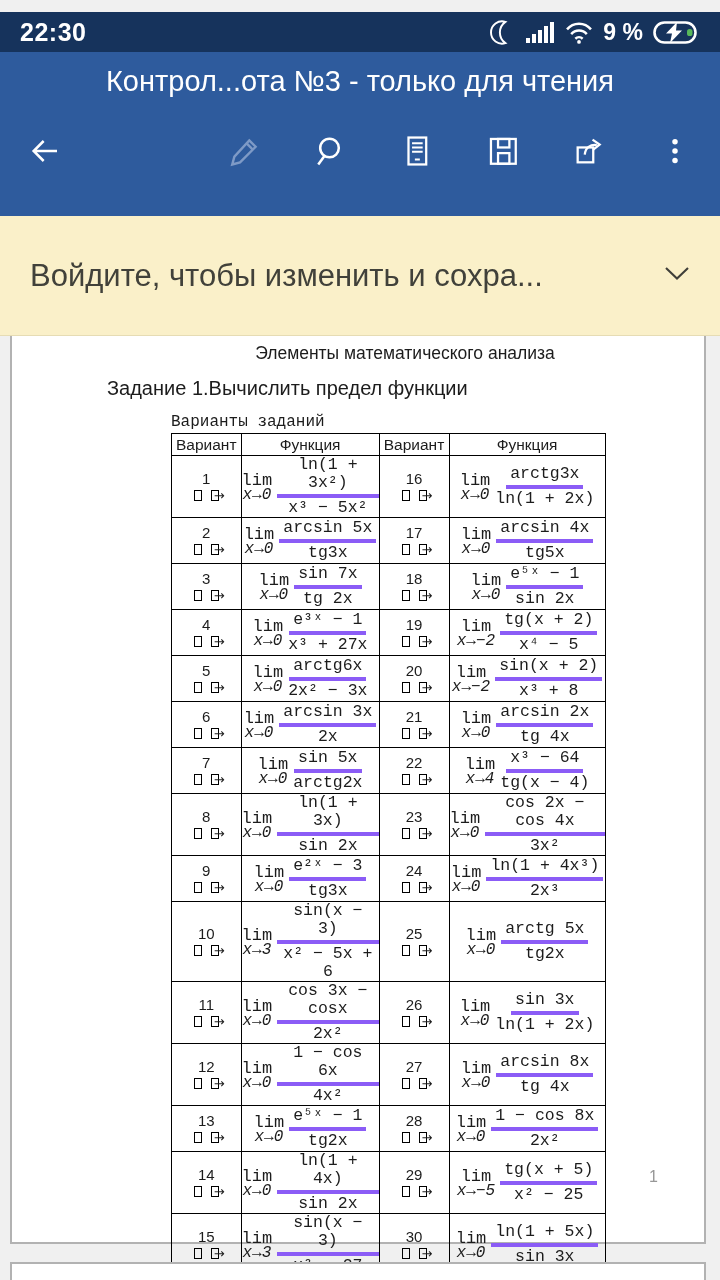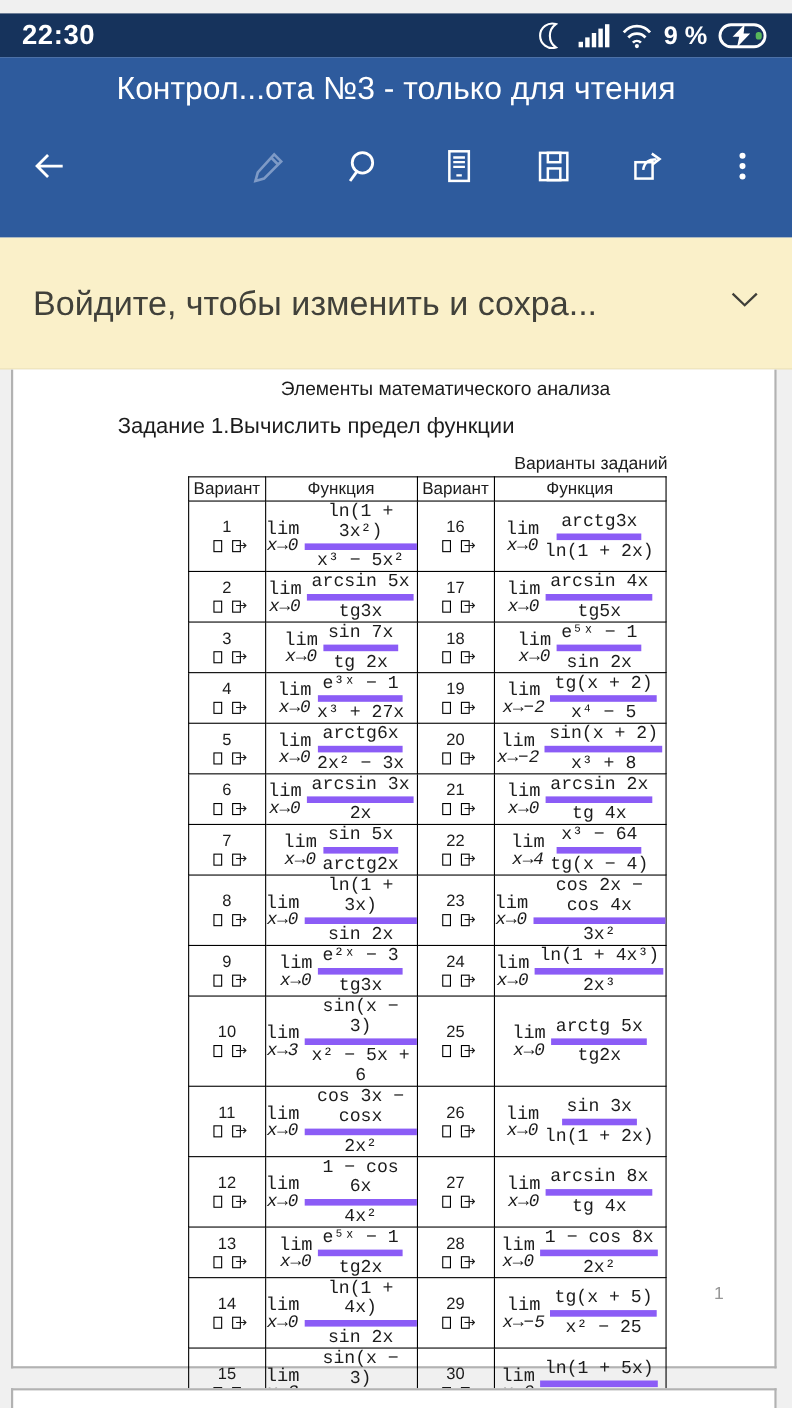--- a/index.html
+++ b/index.html
@@ -39,7 +39,7 @@
   .doc-title { margin-top:7px; text-align:center; font-size:17.5px; }
   .doc-task  { margin-top:13px; font-size:20px; }
   .tbl-caption { width:436px; margin-left:64px; margin-top:13px;
-                 text-align:right; font-size:16px; }
+                 text-align:left; font-size:16px;font-family:Liberation Mono, monospace; }
 
   table.vtable { margin-left:64px; border-collapse:collapse; margin-top:2px; }
   .vtable th, .vtable td { border:1px solid #000; }

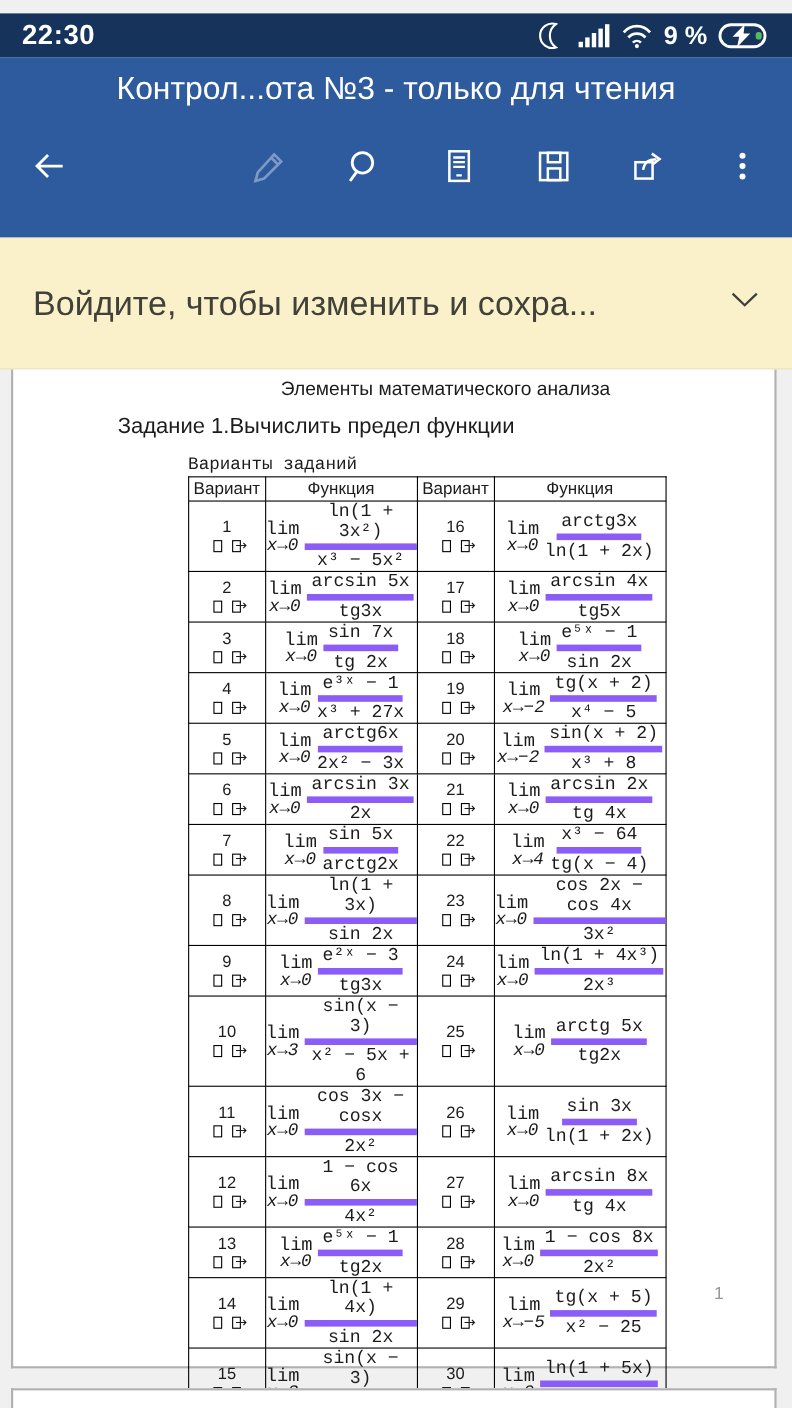--- a/index.html
+++ b/index.html
@@ -59,7 +59,7 @@
   .limword { font-size:17px; line-height:17px; }
   .limsub { font-size:16px; line-height:11px; font-style:italic; margin-top:1px; }
   .frac { display:flex; flex-direction:column; align-items:center; font-size:16.5px; }
-  .num { padding:0 4px 2px; border-bottom:6px solid #8b5cf6; line-height:18px; }
+  .num { padding:0 4px 2px; border-bottom:4px solid #8b5cf6; line-height:18px; }
   .den { padding-top:1px; line-height:18px; }
 
   .page-number { position:absolute; right:46px; top:832px; color:#979797; font-size:16px; }

